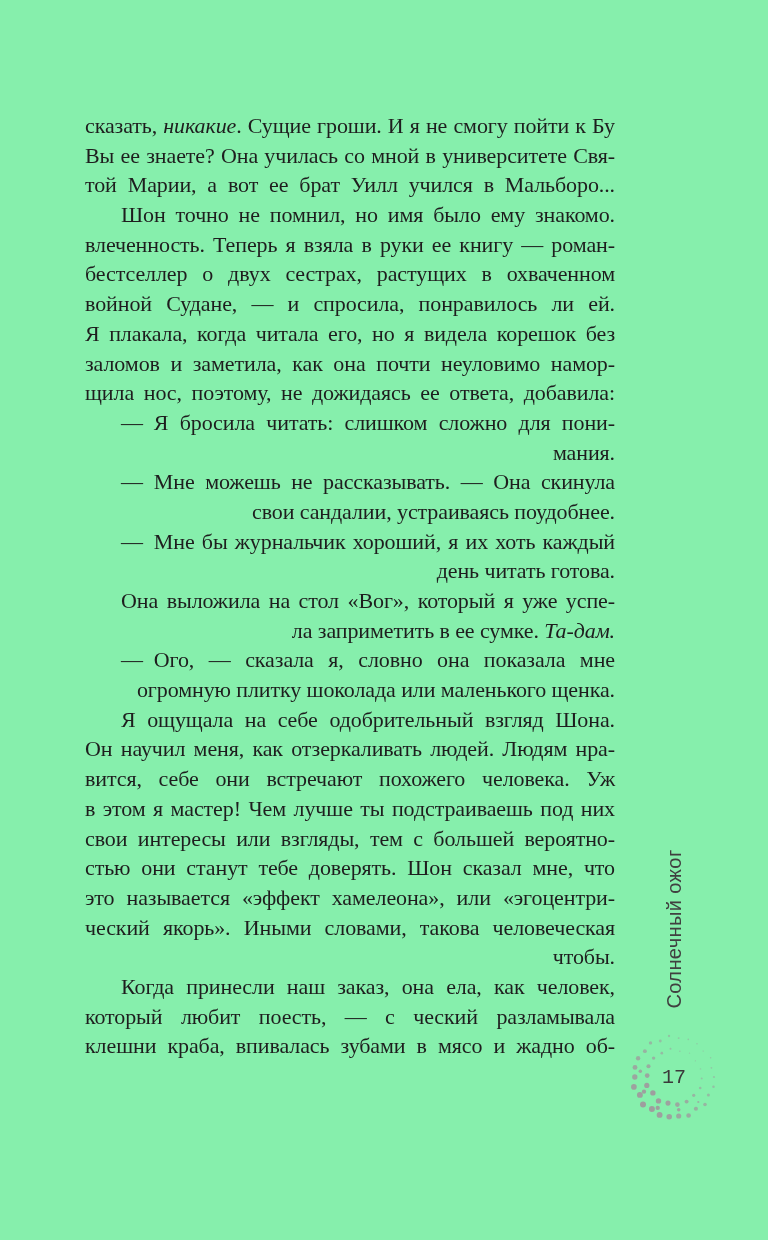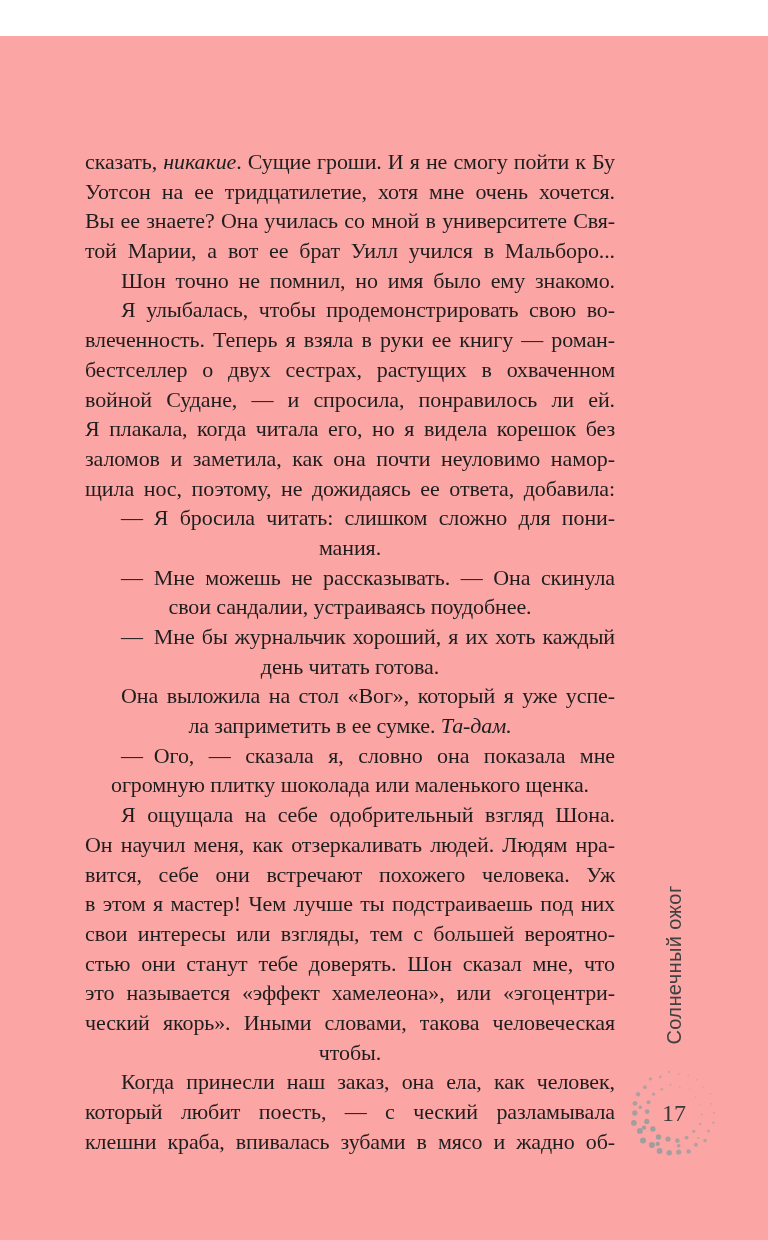--- a/index.html
+++ b/index.html
@@ -17,8 +17,7 @@
   .book-page {
     position: absolute;
     inset: 0;
-    background: #fca5a5;
-    margin-top: 36px;
+    background: #86efac;
   }
   .text-block {
     position: absolute;

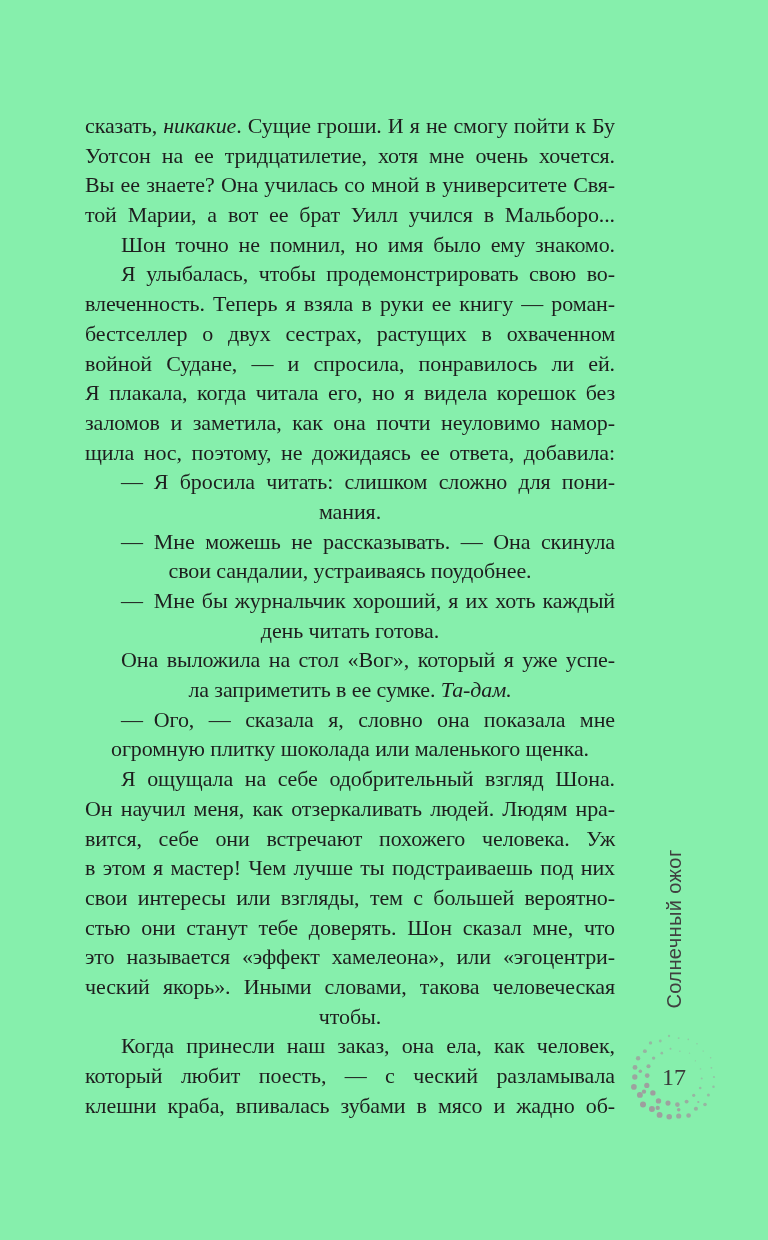--- a/index.html
+++ b/index.html
@@ -85,7 +85,6 @@
 
   <div class="text-block">
       <div class="line just"><span>сказать, </span><span class="it">никакие</span><span>. Сущие гроши. И я не смогу пойти к Бу</span></div>
-      <div class="line just"><span>Уотсон на ее тридцатилетие, хотя мне очень хочется.</span></div>
       <div class="line just"><span>Вы ее знаете? Она училась со мной в университете Свя-</span></div>
       <div class="line just"><span>той Марии, а вот ее брат Уилл учился в Мальборо...</span></div>
       <div class="line indent just"><span>Шон точно не помнил, но имя было ему знакомо.</span></div>

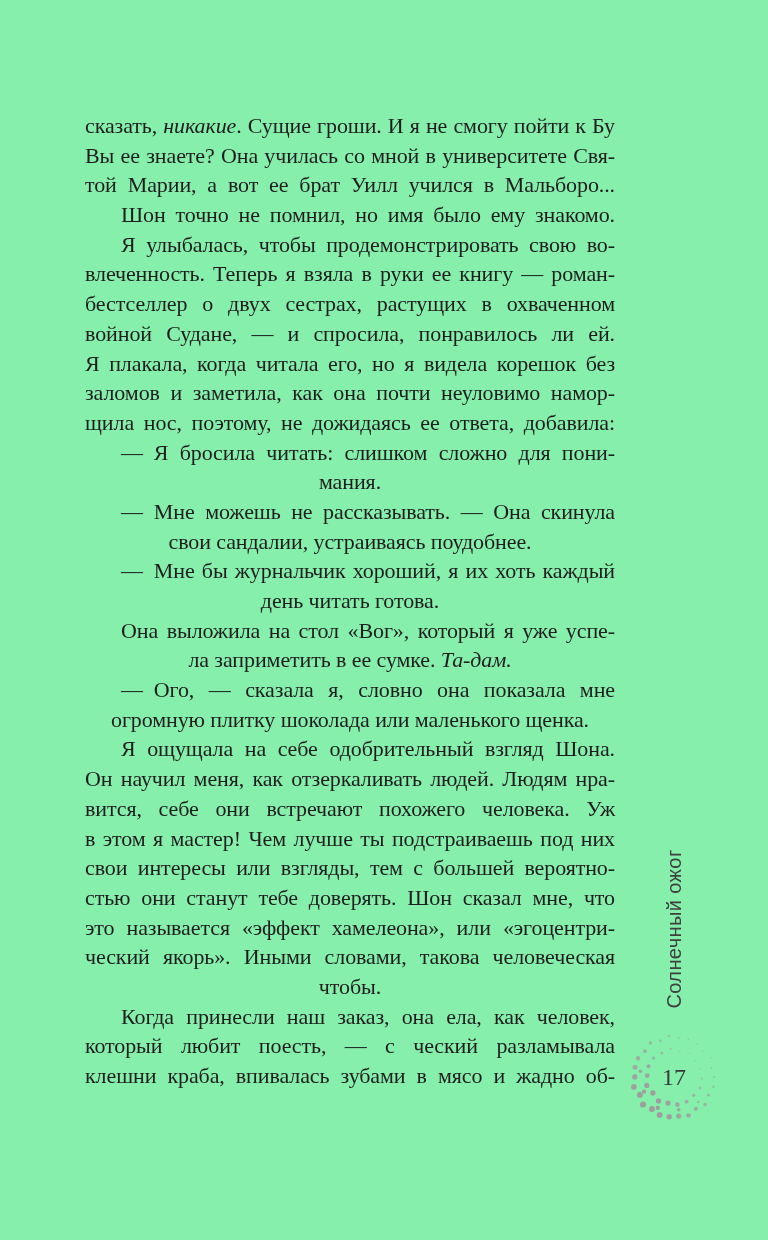--- a/index.html
+++ b/index.html
@@ -88,7 +88,6 @@
       <div class="line just"><span>Вы ее знаете? Она училась со мной в университете Свя-</span></div>
       <div class="line just"><span>той Марии, а вот ее брат Уилл учился в Мальборо...</span></div>
       <div class="line indent just"><span>Шон точно не помнил, но имя было ему знакомо.</span></div>
-      <div class="line indent just"><span>Я улыбалась, чтобы продемонстрировать свою во-</span></div>
       <div class="line just"><span>влеченность. Теперь я взяла в руки ее книгу — роман-</span></div>
       <div class="line just"><span>бестселлер о двух сестрах, растущих в охваченном</span></div>
       <div class="line just"><span>войной Судане, — и спросила, понравилось ли ей.</span></div>

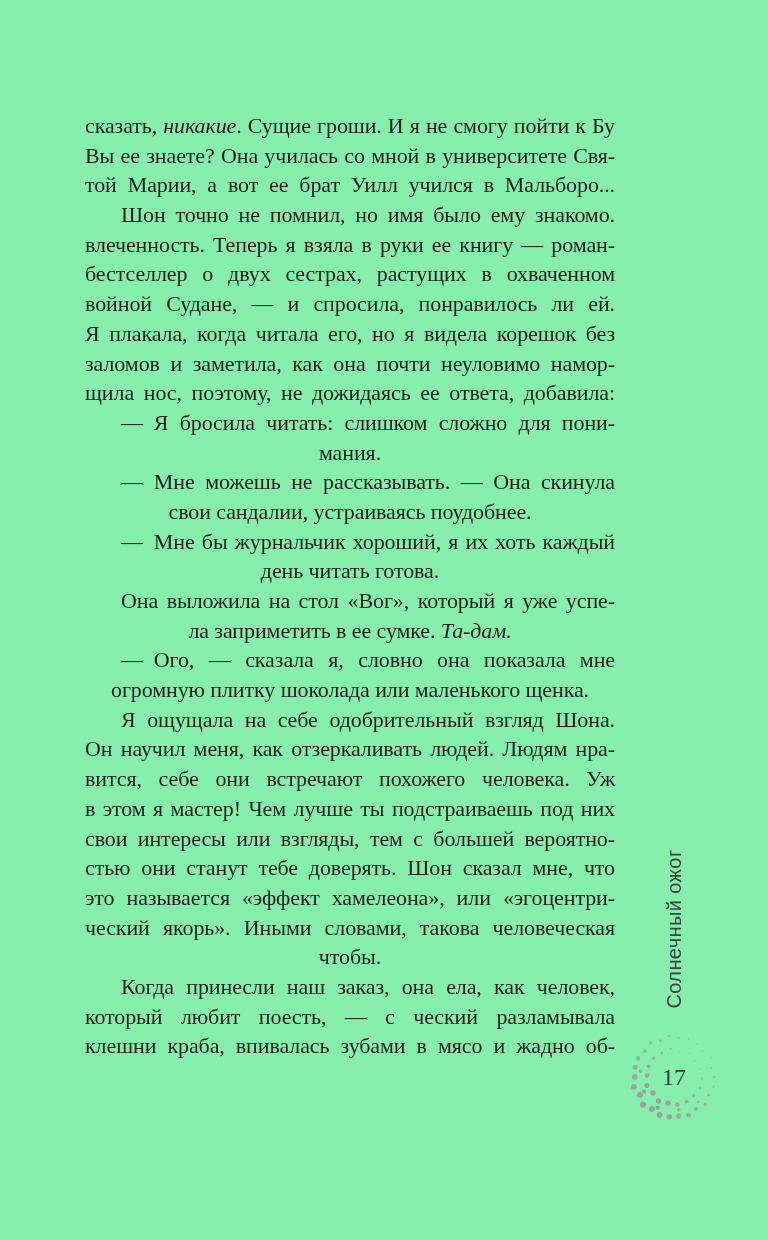--- a/index.html
+++ b/index.html
@@ -31,7 +31,7 @@
   }
   .line {
     height: 29.7px;
-    text-align: center;
+    text-align: right;
     white-space: normal;
   }
   .line.just {

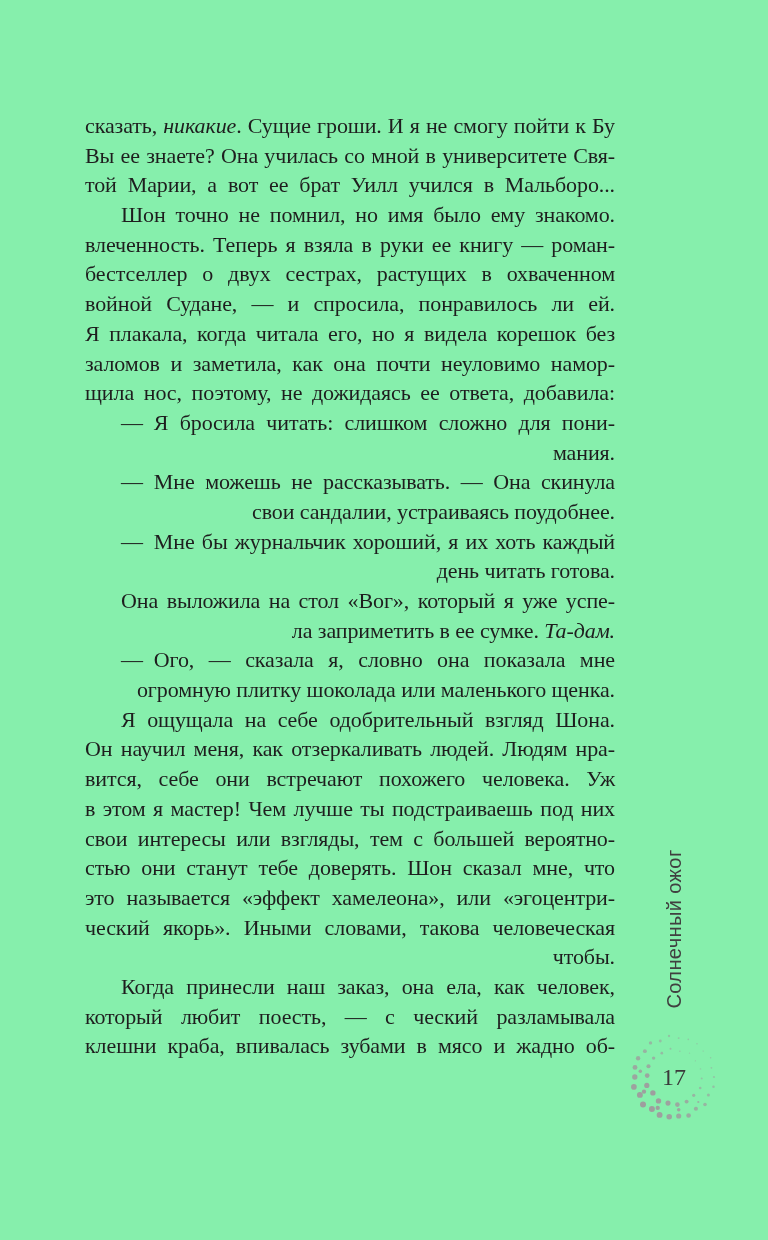--- a/index.html
+++ b/index.html
@@ -73,8 +73,8 @@
     display: flex;
     align-items: center;
     justify-content: center;
-    font-family: Liberation Serif, serif;
-    font-size: 24px;
+    font-family: Liberation Mono, monospace;
+    font-size: 20px;
     color: var(--pagenum-color, #3a3a3a);
   }
 </style>

